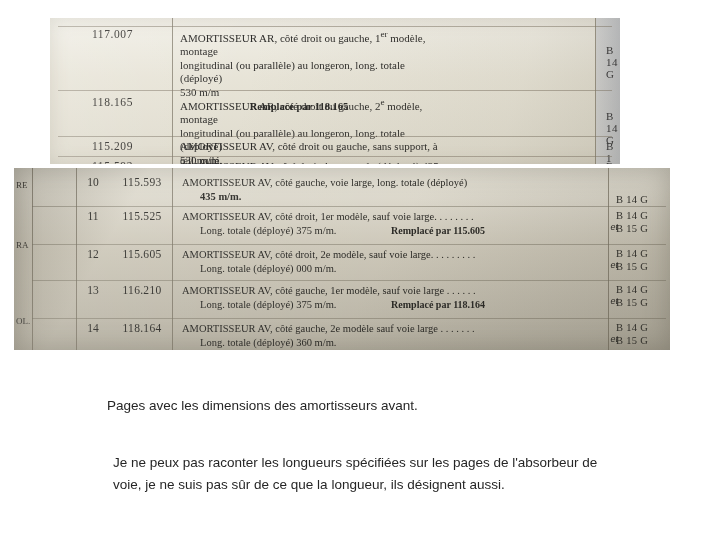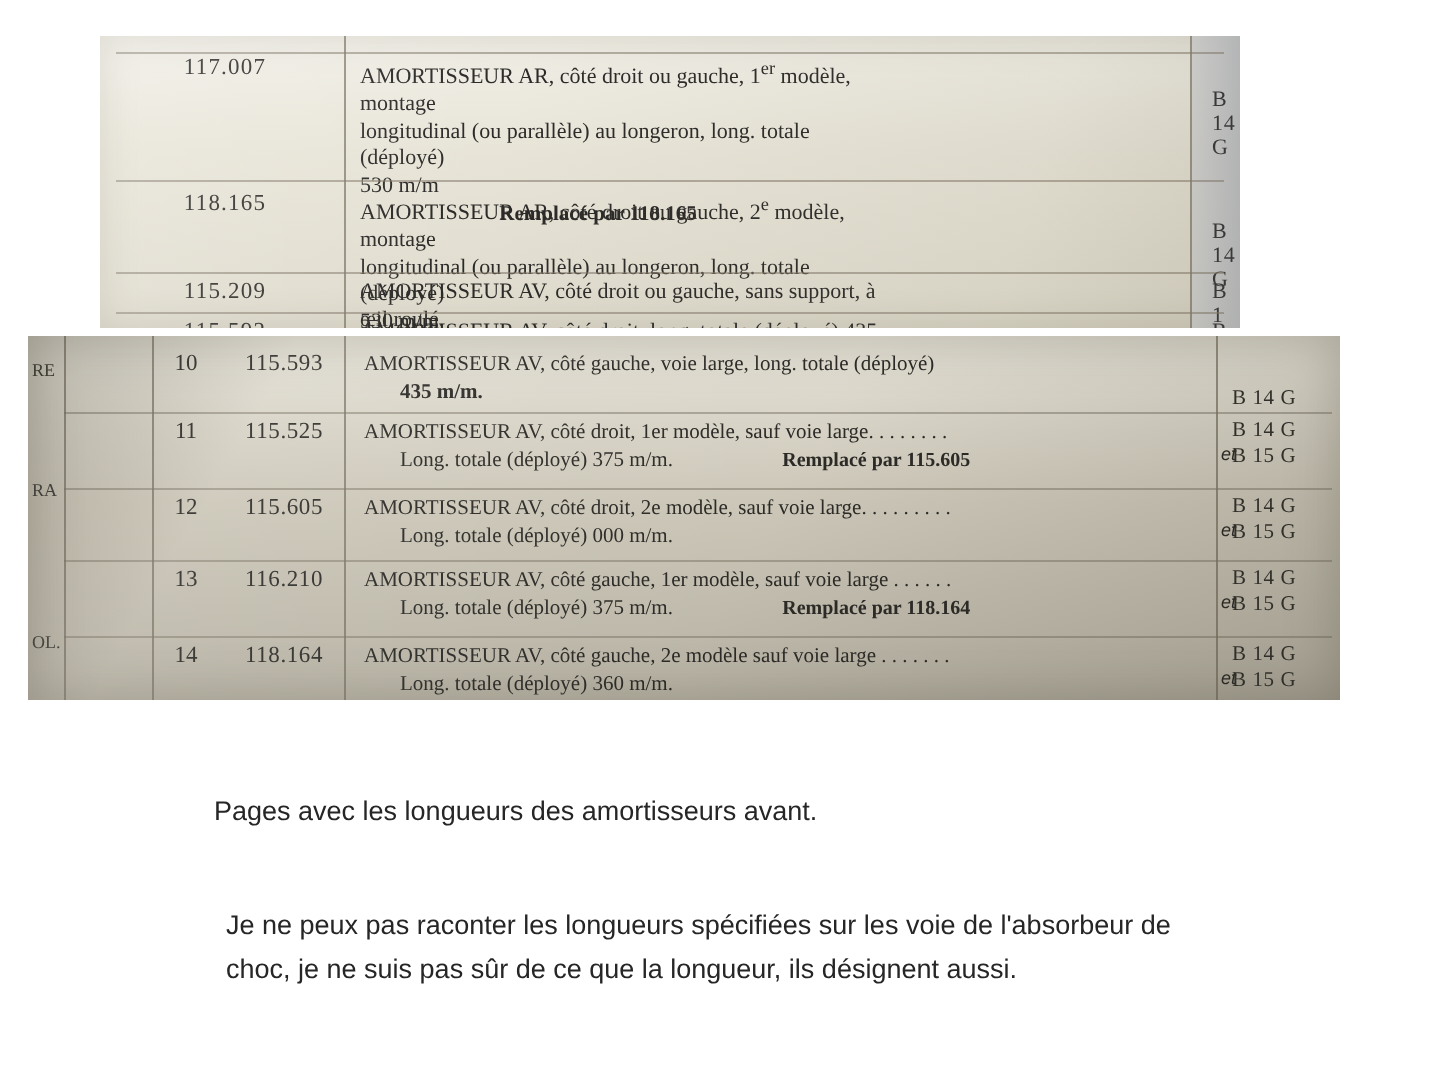--- a/index.html
+++ b/index.html
@@ -376,7 +376,7 @@
   </div>
 </div>
 
-<div class="caption">Pages avec les longueurs des amortisseurs avant.</div>
+<div class="caption">Pages avec les dimensions des amortisseurs avant.</div>
 <div class="paragraph">Je ne peux pas raconter les longueurs spécifiées sur les voie de l'absorbeur de choc, je ne suis pas sûr de ce que la longueur, ils désignent aussi.</div>
 
 </body></html>

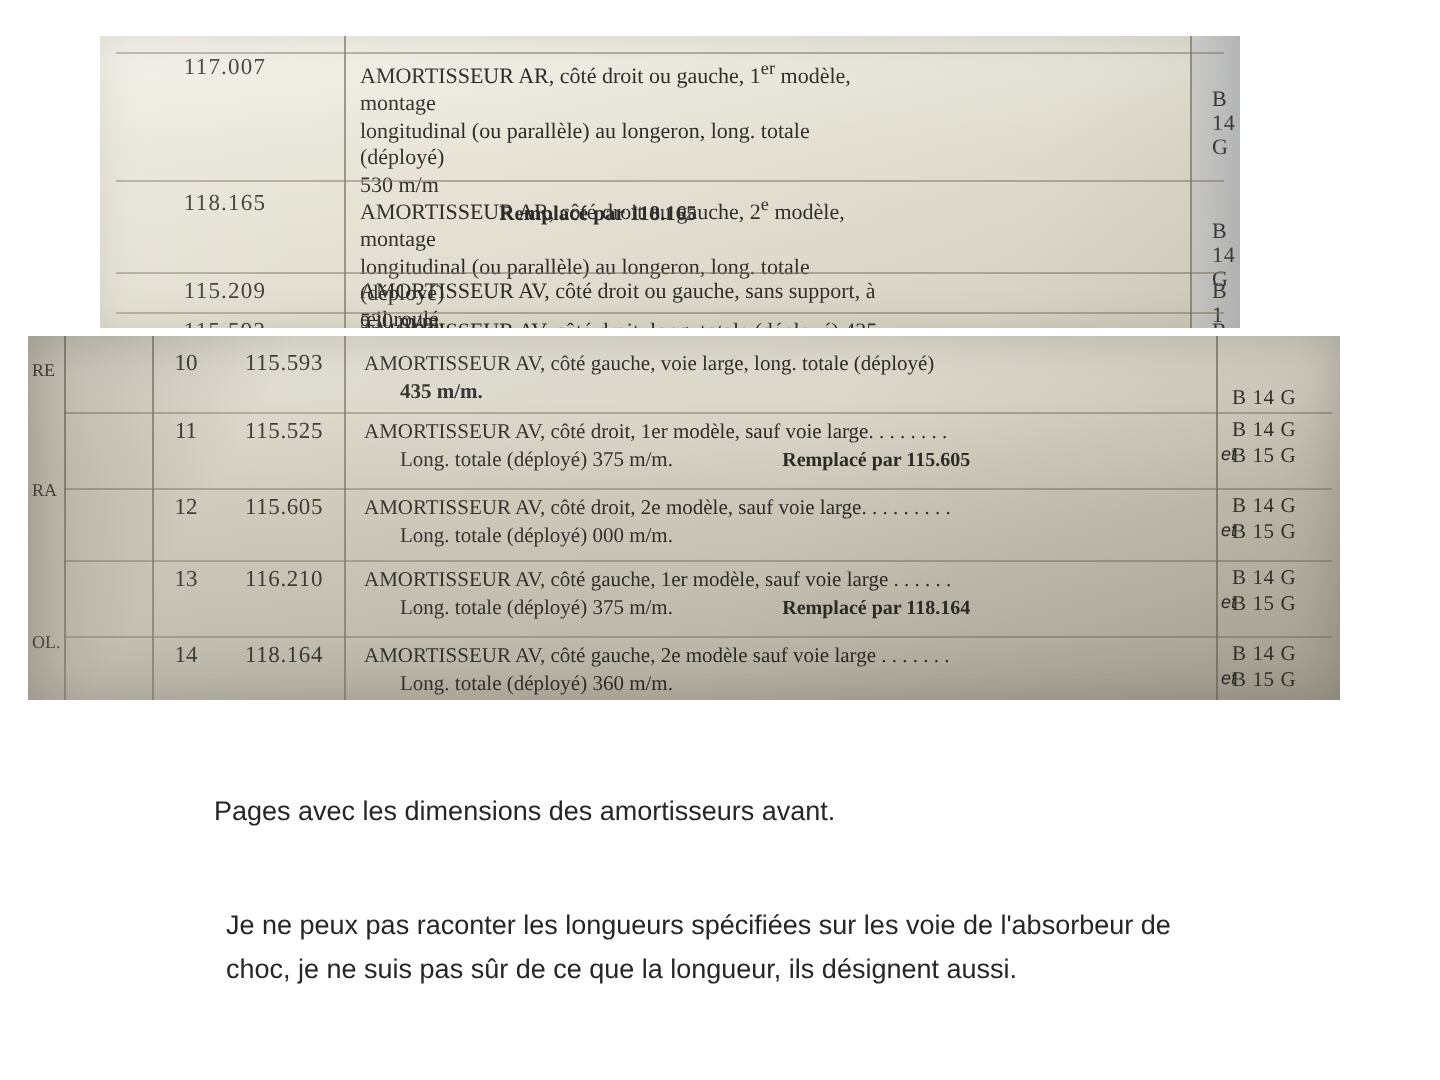--- a/index.html
+++ b/index.html
@@ -377,6 +377,6 @@
 </div>
 
 <div class="caption">Pages avec les dimensions des amortisseurs avant.</div>
-<div class="paragraph">Je ne peux pas raconter les longueurs spécifiées sur les voie de l'absorbeur de choc, je ne suis pas sûr de ce que la longueur, ils désignent aussi.</div>
+<div class="paragraph">Je ne peux pas raconter les longueurs spécifiées sur les pages de l'absorbeur de voie, je ne suis pas sûr de ce que la longueur, ils désignent aussi.</div>
 
 </body></html>

